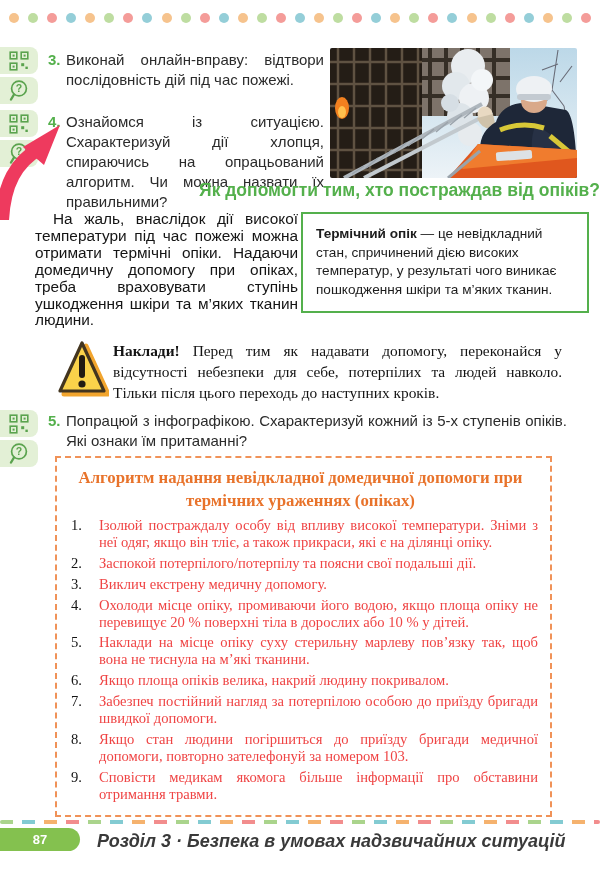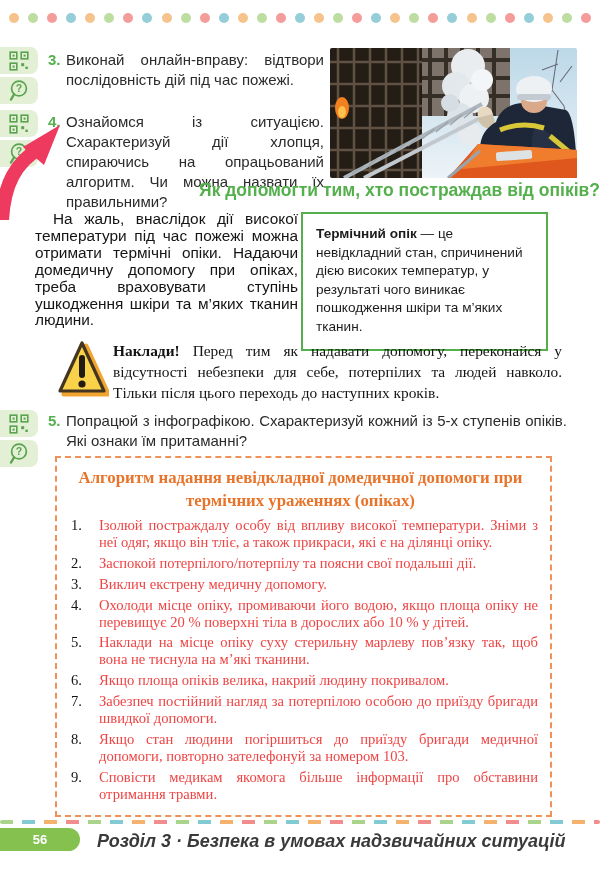--- a/index.html
+++ b/index.html
@@ -41,7 +41,7 @@
         text-align:justify;text-indent:18px;color:#141414;}
 
   
-  .def-box{position:absolute;left:301px;top:212px;width:247px;border:2px solid var(--green);
+  .def-box{position:absolute;left:301px;top:212px;width:288px;border:2px solid var(--green);
            background:#fff;padding:11px 12px 12px 13px;box-sizing:border-box;
            font-size:13.6px;line-height:18.6px;color:#1c1c1c;}
   .def-box b{font-weight:bold;}

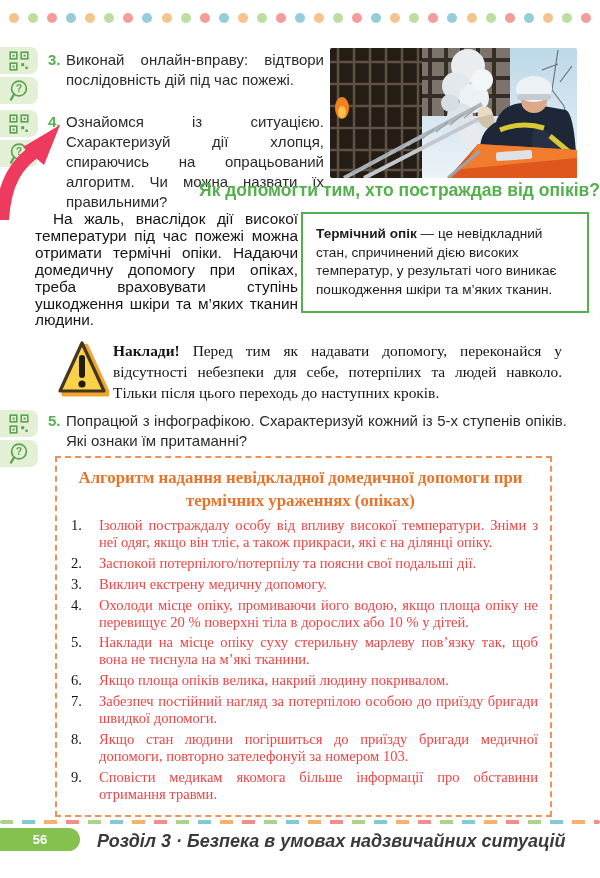--- a/index.html
+++ b/index.html
@@ -347,7 +347,7 @@
   </div>
 
   <div class="sep-line"></div>
-  <div class="page-badge">56</div>
+  <div class="page-badge">87</div>
   <div class="chapter">Розділ 3 · Безпека в умовах надзвичайних ситуацій</div>
 
 </div>

